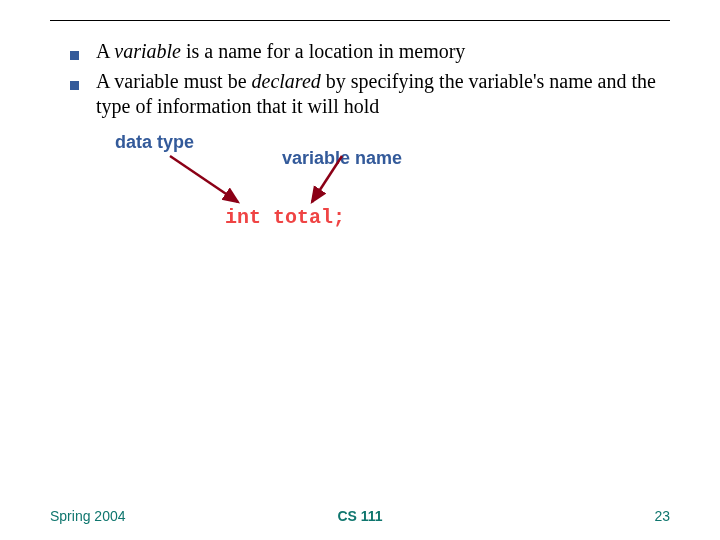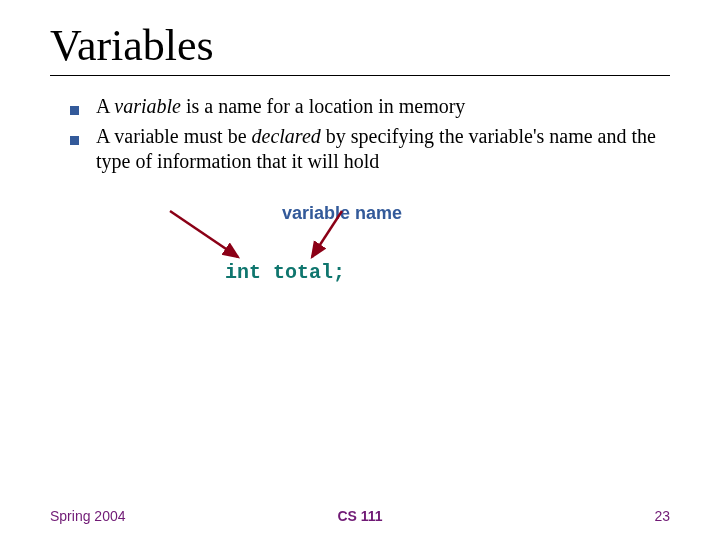--- a/index.html
+++ b/index.html
@@ -54,7 +54,6 @@
 <body>
 
 <div class="slide">
-  <h1 class="title">Variables</h1>
   <hr class="rule">
 
   <ul class="bullets">

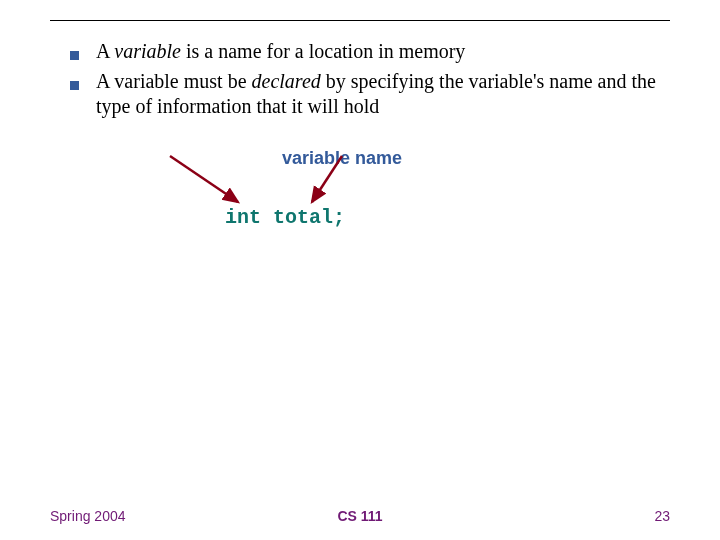--- a/index.html
+++ b/index.html
@@ -66,6 +66,7 @@
   </ul>
 
   <div class="diagram">
+    <div class="lbl lbl-dt">data type</div>
     <div class="lbl lbl-vn">variable name</div>
 
     <svg class="arrow" style="left:110px; top:22px;" width="90" height="52">

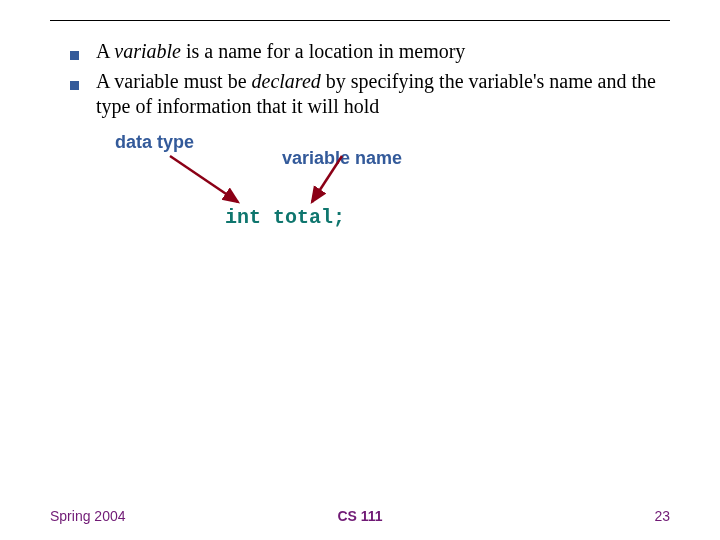--- a/index.html
+++ b/index.html
@@ -38,7 +38,7 @@
 .code {
   position:absolute;
   font-family:"Courier New", monospace; font-weight:bold; font-size:20px;
-  color:#0f766e;
+  color:#ef4444;
 }
 .code1 { left:175px; top:74px; white-space:nowrap; }
 .code2 { left:175px; top:112px; white-space:nowrap; }

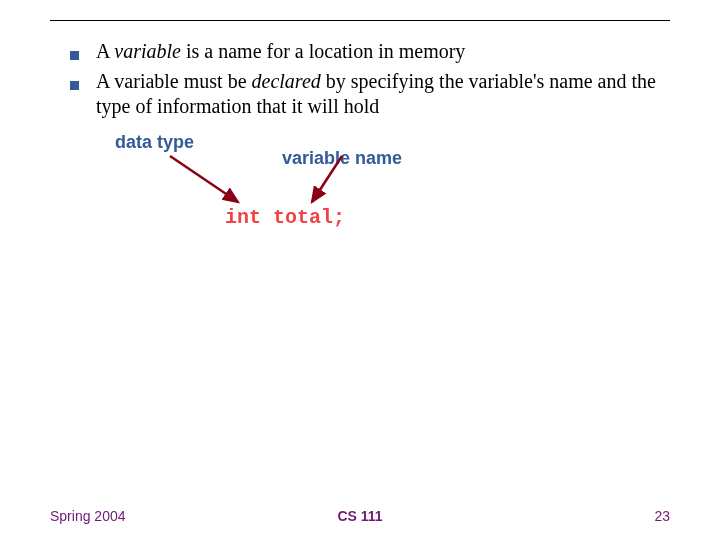--- a/index.html
+++ b/index.html
@@ -45,7 +45,7 @@
 .arrow { position:absolute; }
 .footer {
   position:absolute; bottom:16px; left:50px; right:50px;
-  font-family:Arial, Helvetica, sans-serif; font-size:14px; color:#701a75;
+  font-family:Arial, Helvetica, sans-serif; font-size:14px; color:#0f766e;
 }
 .footer .center { position:absolute; left:0; right:0; text-align:center;font-weight:bold; }
 .footer .right { position:absolute; right:0; }

